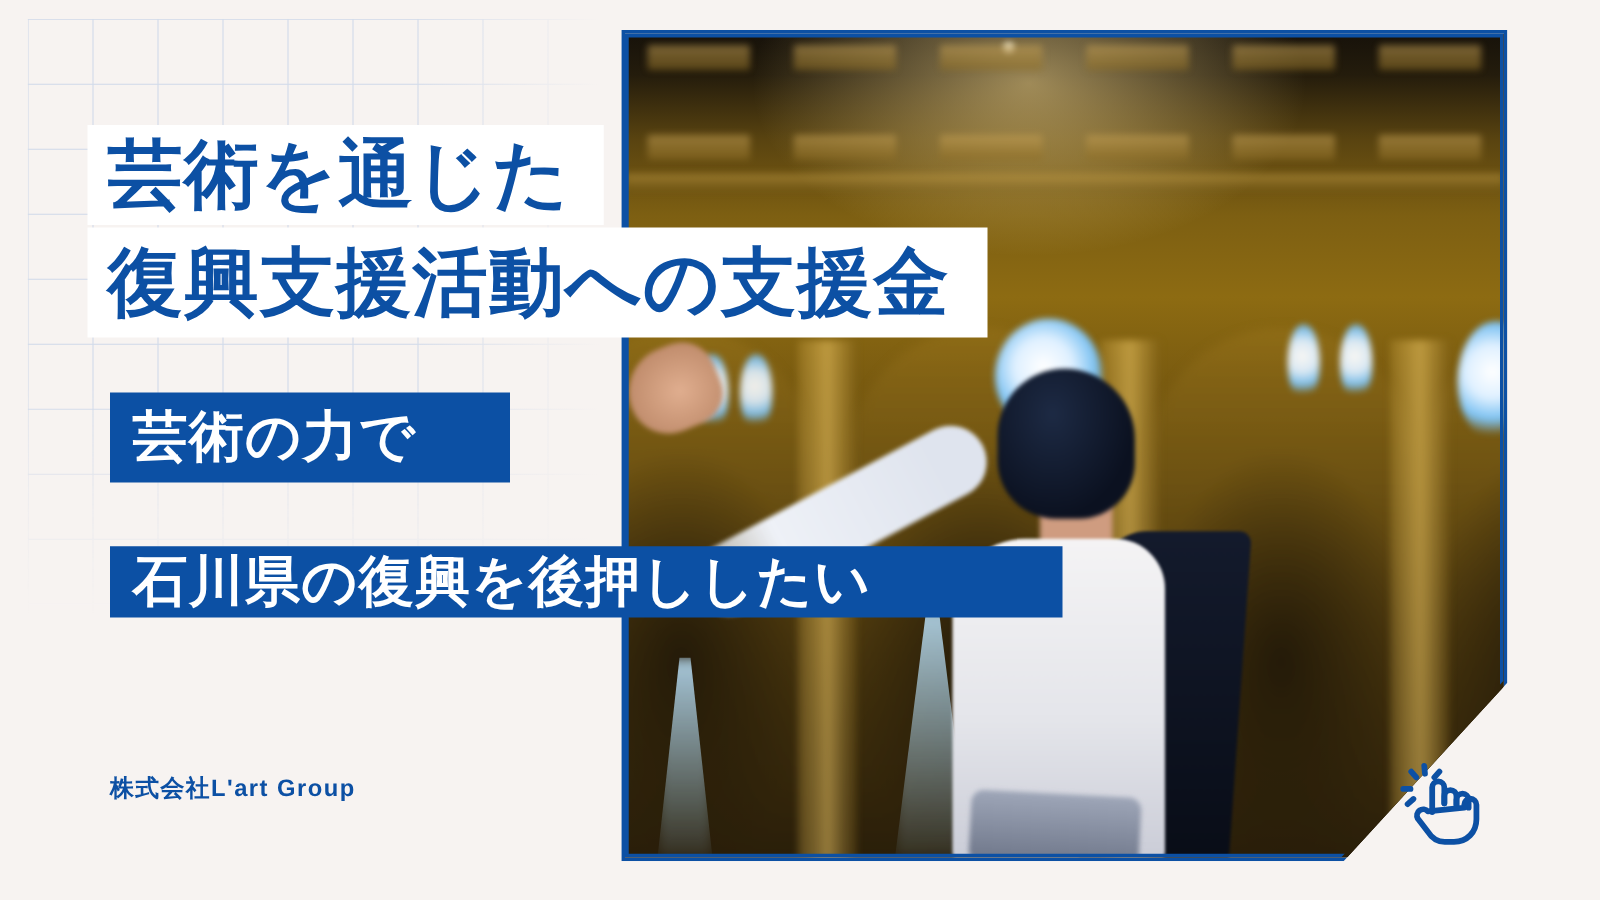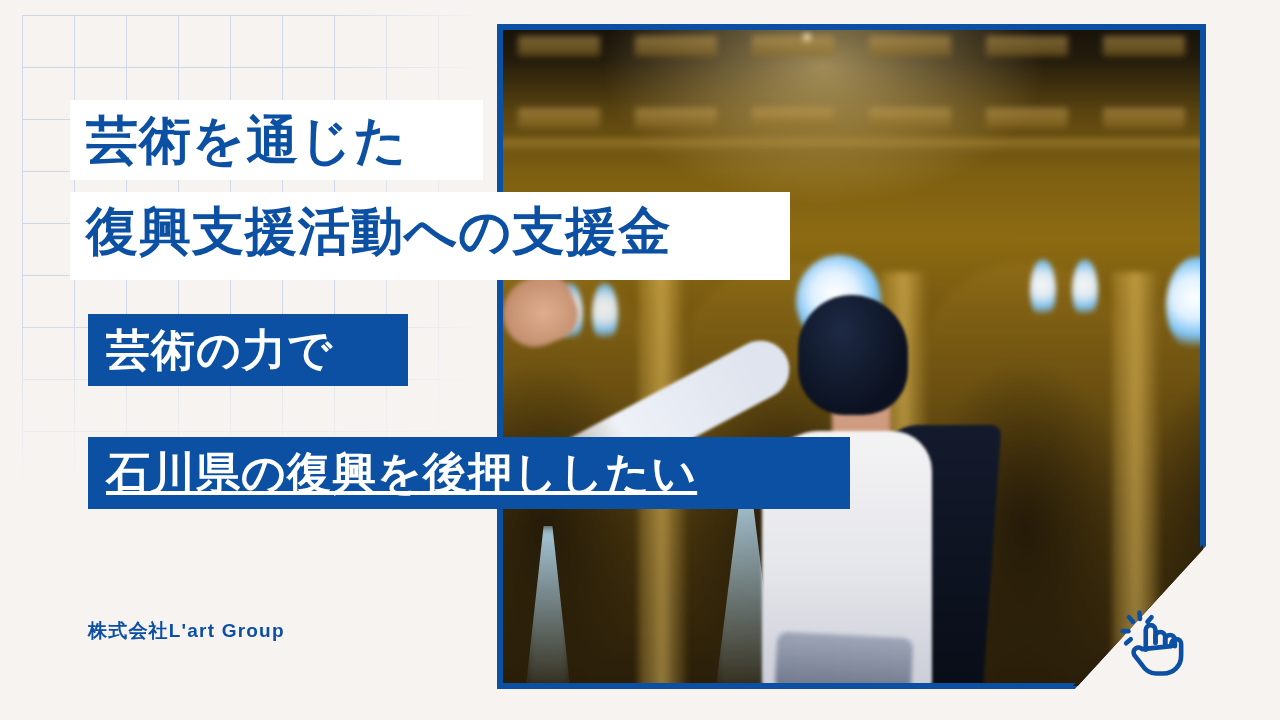--- a/index.html
+++ b/index.html
@@ -245,7 +245,7 @@
     background: #ffffff;
     color: #0c50a4;
     font-weight: bold;
-    font-size: 52px;
+    font-size: 60px;
     line-height: 1;
     letter-spacing: 1px;
     white-space: nowrap;

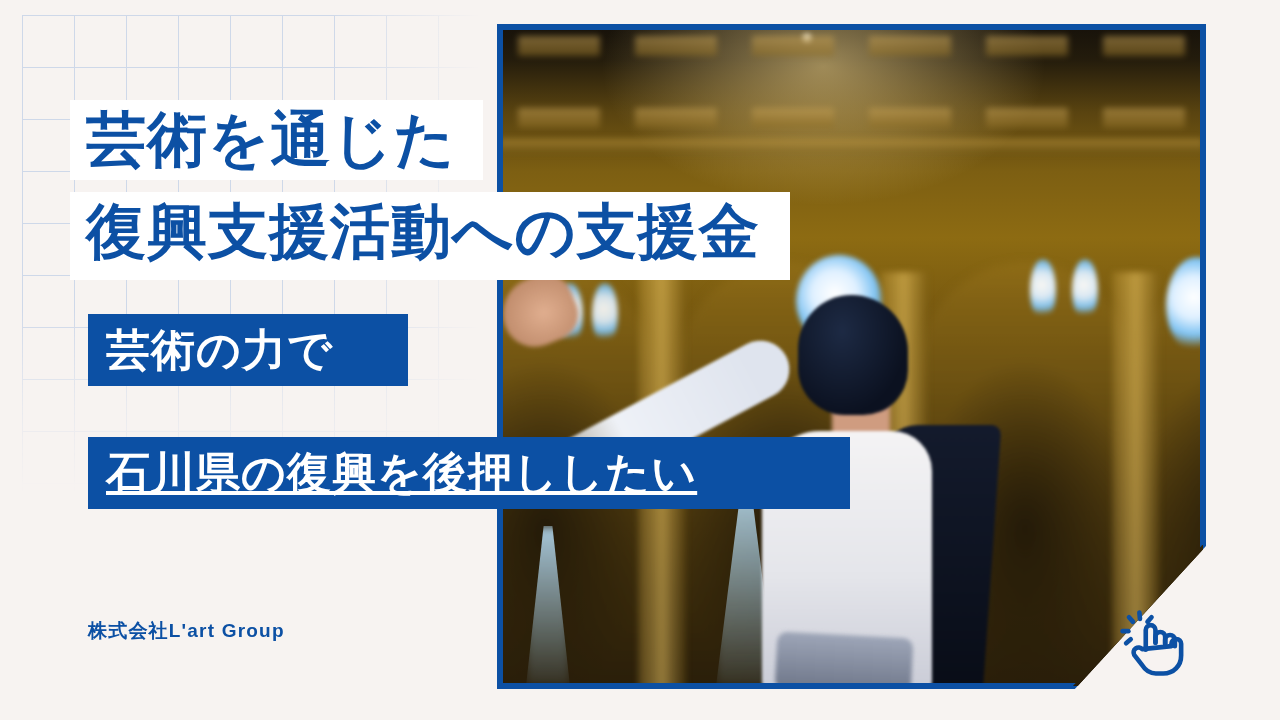--- a/index.html
+++ b/index.html
@@ -255,7 +255,7 @@
     padding: 0 16px;
   }
   .title-line.l1 { left: 70px; top: 100px; height: 80px; width: 413px; }
-  .title-line.l2 { left: 70px; top: 192px; height: 88px; width: 720px; font-family: Liberation Mono, monospace; }
+  .title-line.l2 { left: 70px; top: 182px; height: 88px; width: 720px; }
 
   .banner {
     position: absolute;

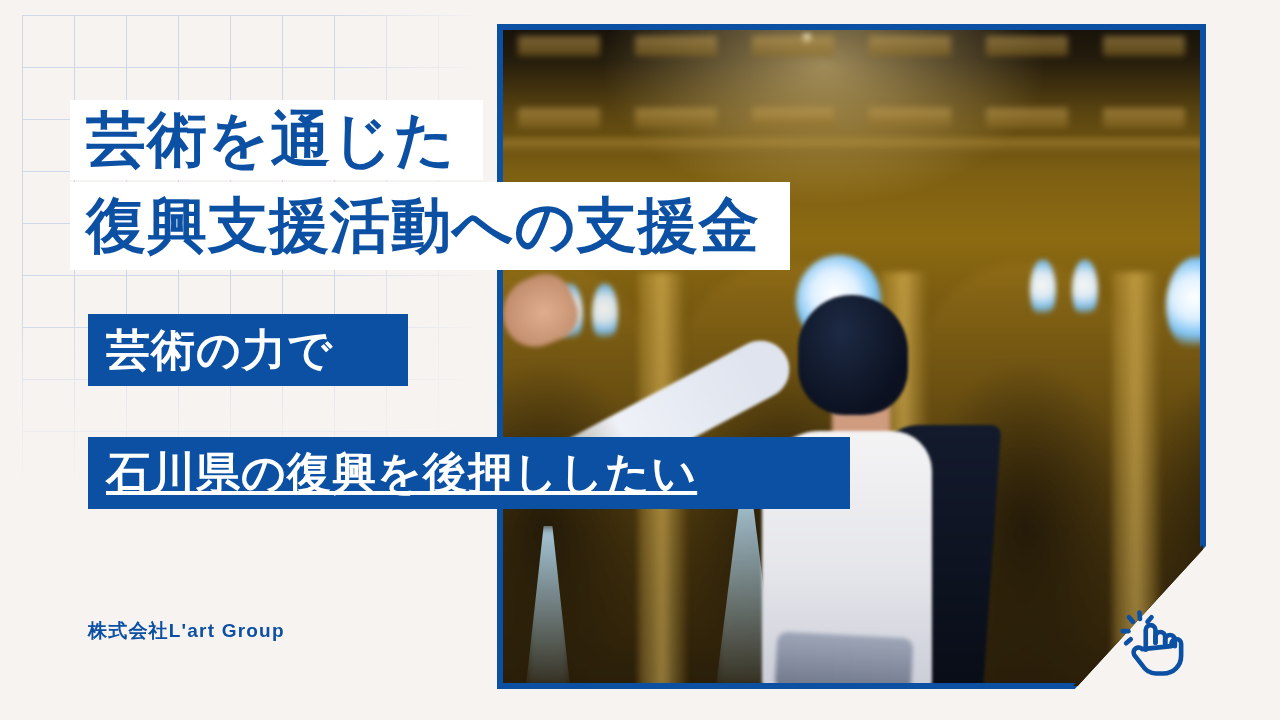--- a/index.html
+++ b/index.html
@@ -272,7 +272,7 @@
     padding: 0 18px;
   }
   .banner.b1 { left: 88px; top: 314px; height: 72px; width: 320px; }
-  .banner.b2 { left: 88px; top: 437px; height: 72px; width: 762px; text-decoration: underline; }
+  .banner.b2 { left: 88px; top: 437px; height: 57px; width: 762px; }
 
   .company {
     position: absolute;

